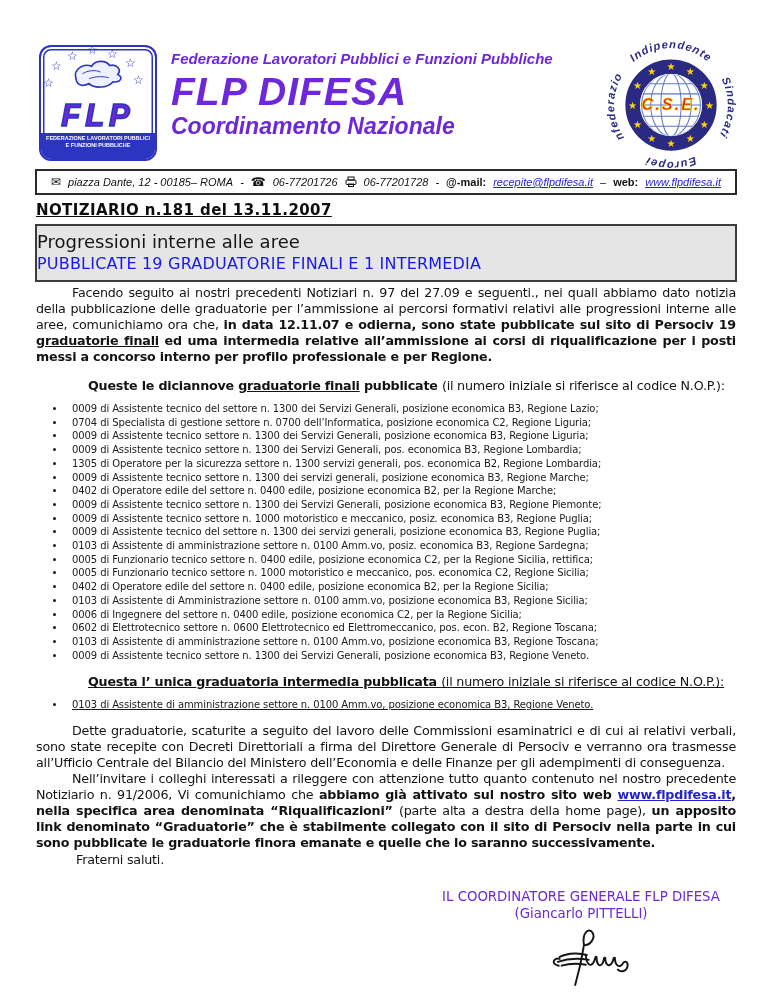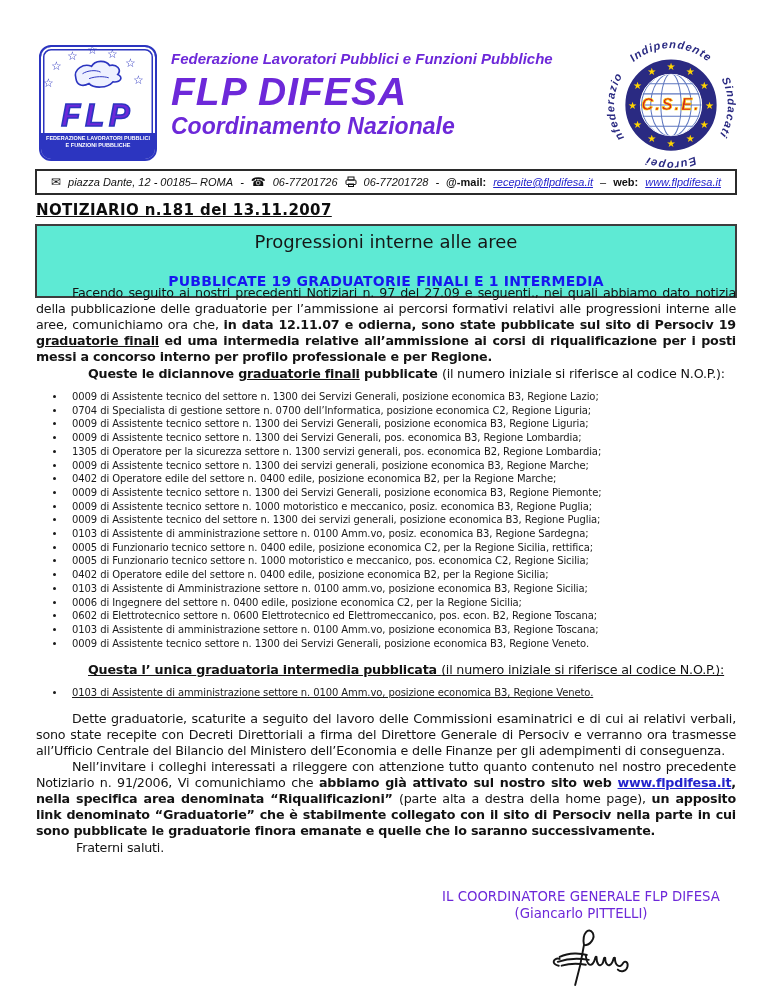--- a/index.html
+++ b/index.html
@@ -46,7 +46,7 @@
   .notiziario{position:absolute;left:36px;top:201px;font-size:15px;font-weight:bold;
               text-decoration:underline;letter-spacing:0.4px;color:#0d0d0d;}
   .title-box{position:absolute;left:35px;right:31px;top:224px;border:2px solid #3d3d3d;
-             text-align:center;padding:5px 0 7px 0;background:#5eead4;}
+             padding:5px 0 7px 0;background:#e5e5e5;}
   .tb1{font-size:18px;color:#161616;}
   .tb2{font-size:14px;font-weight:bold;color:var(--accent);margin-top:21px;letter-spacing:0.2px;}
 

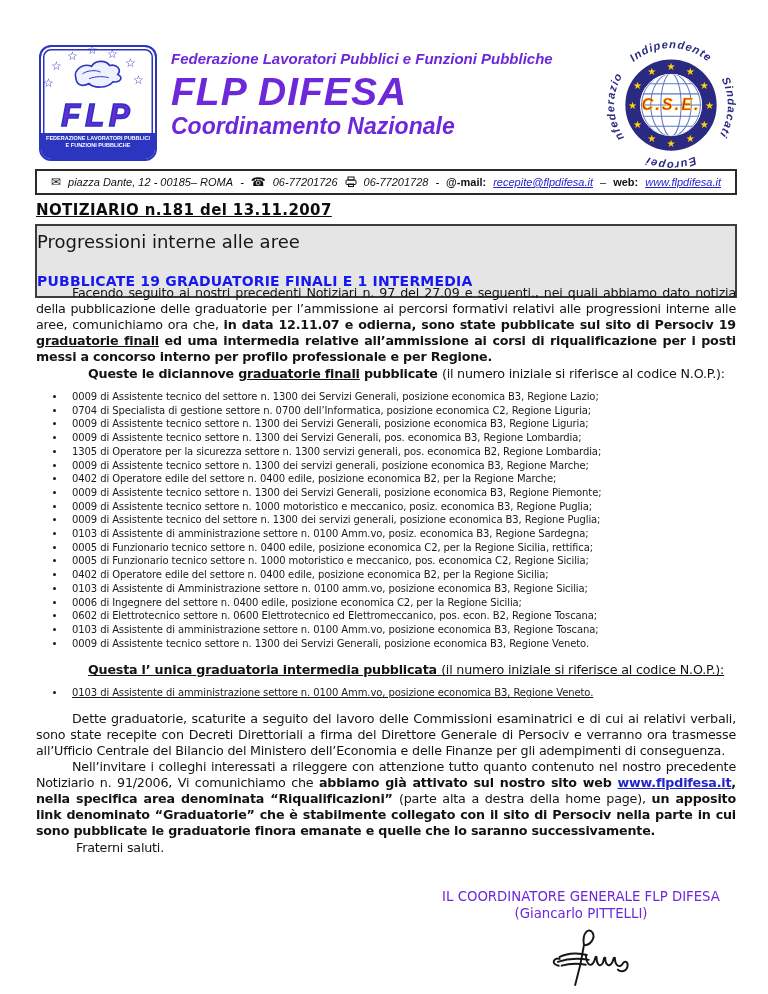--- a/index.html
+++ b/index.html
@@ -48,7 +48,7 @@
   .title-box{position:absolute;left:35px;right:31px;top:224px;border:2px solid #3d3d3d;
              padding:5px 0 7px 0;background:#e5e5e5;}
   .tb1{font-size:18px;color:#161616;}
-  .tb2{font-size:14px;font-weight:bold;color:var(--accent);margin-top:21px;letter-spacing:0.2px;}
+  .tb2{font-size:16px;font-weight:normal;color:var(--accent);margin-top:2px;letter-spacing:0.2px;}
 
   
   .bodytext{position:absolute;left:36px;right:32px;top:285px;font-size:12.7px;

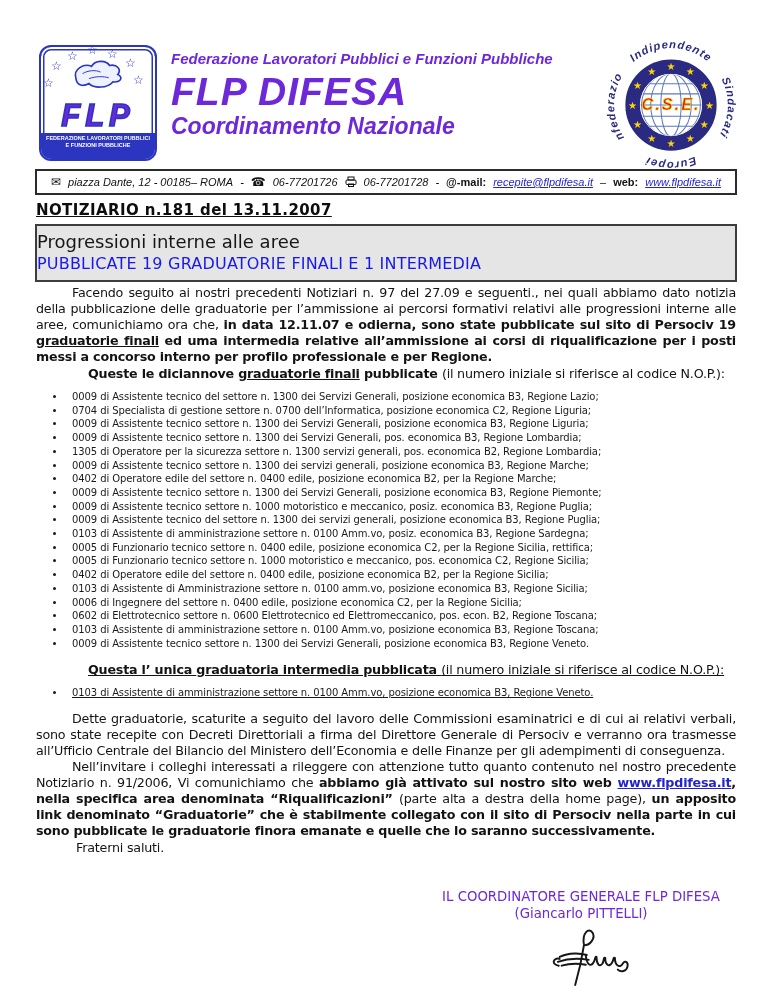--- a/index.html
+++ b/index.html
@@ -58,7 +58,7 @@
   .bodytext .lnk{color:var(--link);}
   .para{margin:0;}
   .indent{text-indent:36px;}
-  .intro-line{padding-left:52px;text-align:left;margin-top:1px;}
+  .intro-line{padding-left:52px;text-align:left;margin-top:13px;}
   ul.grad-list{margin:8px 0 0 0;padding:0 0 0 30px;list-style:disc;
                font-size:10px;line-height:13.7px;letter-spacing:-0.1px;
                color:#1a1a1a;text-align:left;}

